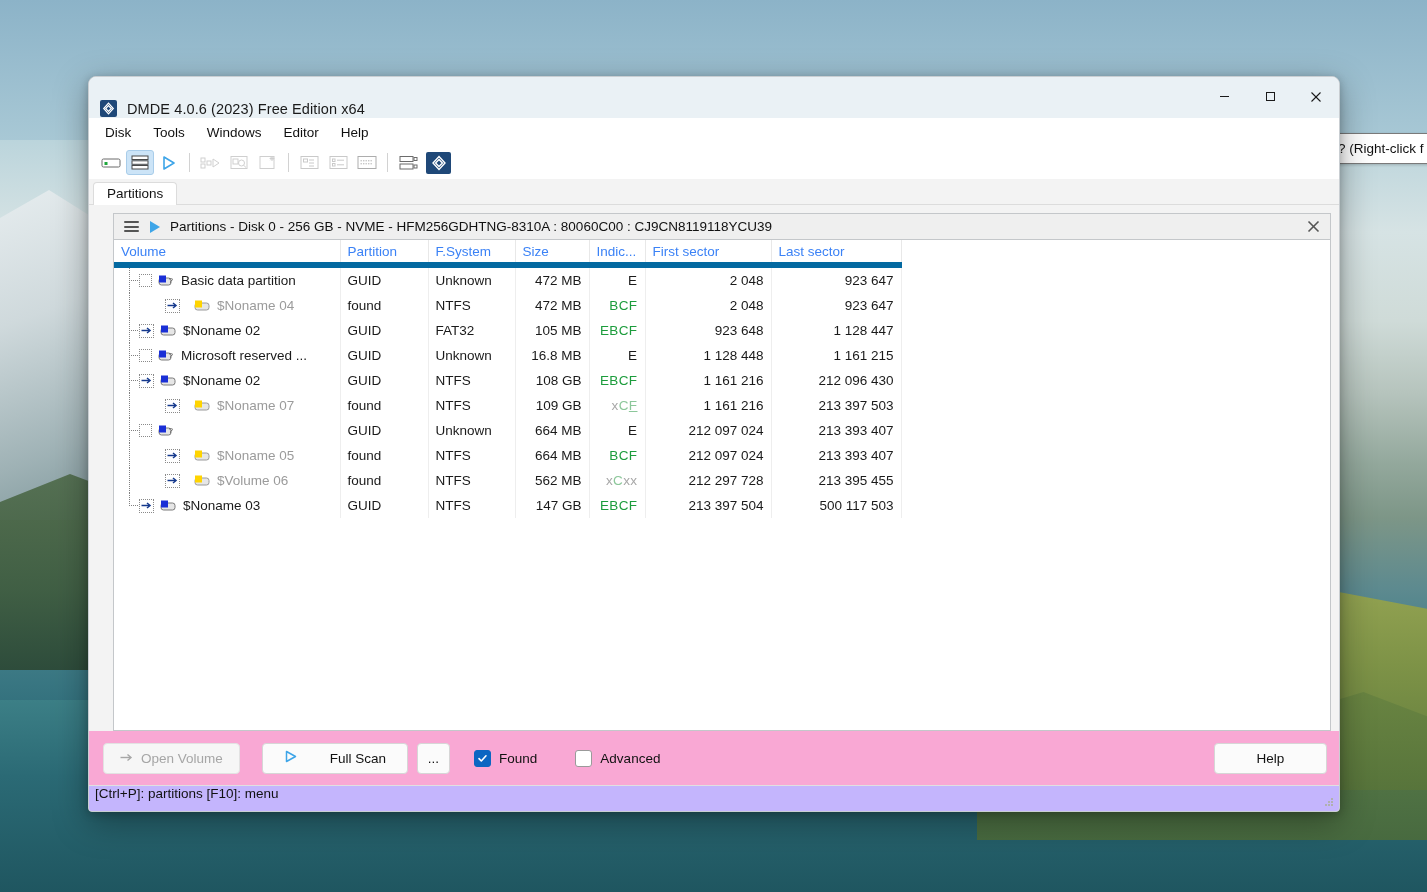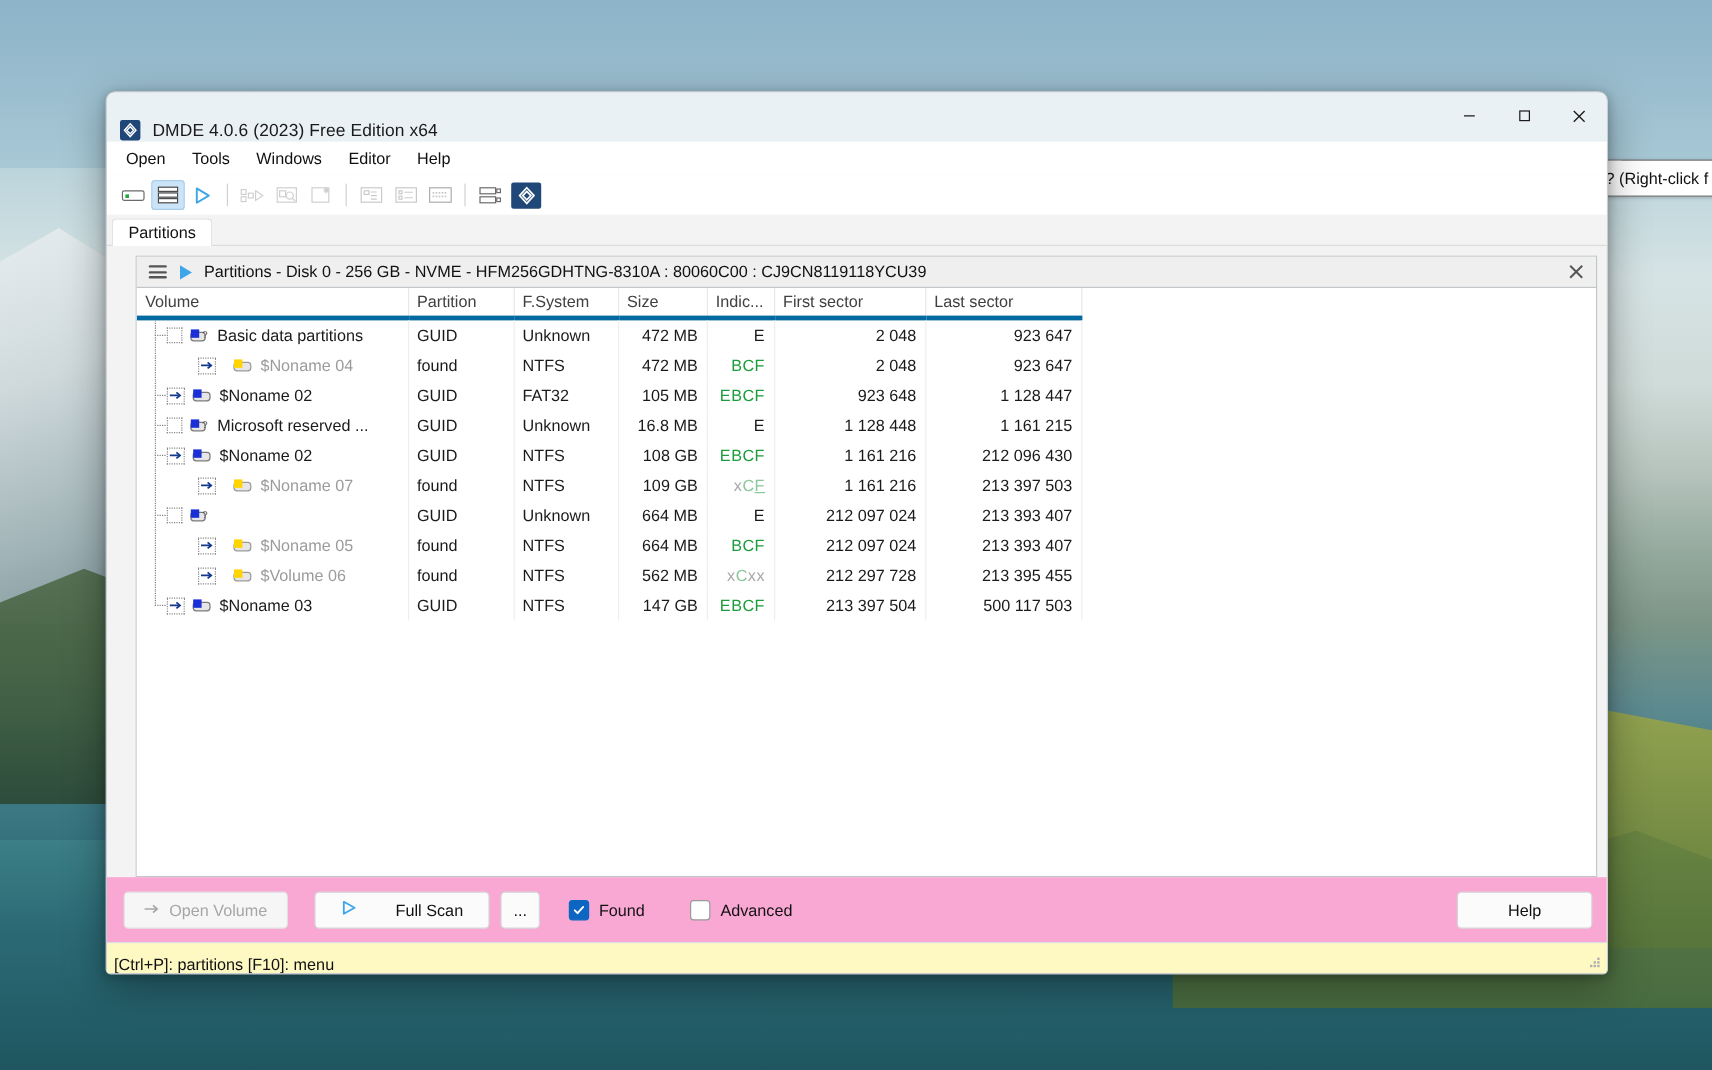--- a/index.html
+++ b/index.html
@@ -270,7 +270,7 @@
     </div>
 
     <div id="menubar">
-      <span class="menu-item">Open</span>
+      <span class="menu-item">Disk</span>
       <span class="menu-item">Tools</span>
       <span class="menu-item">Windows</span>
       <span class="menu-item">Editor</span>

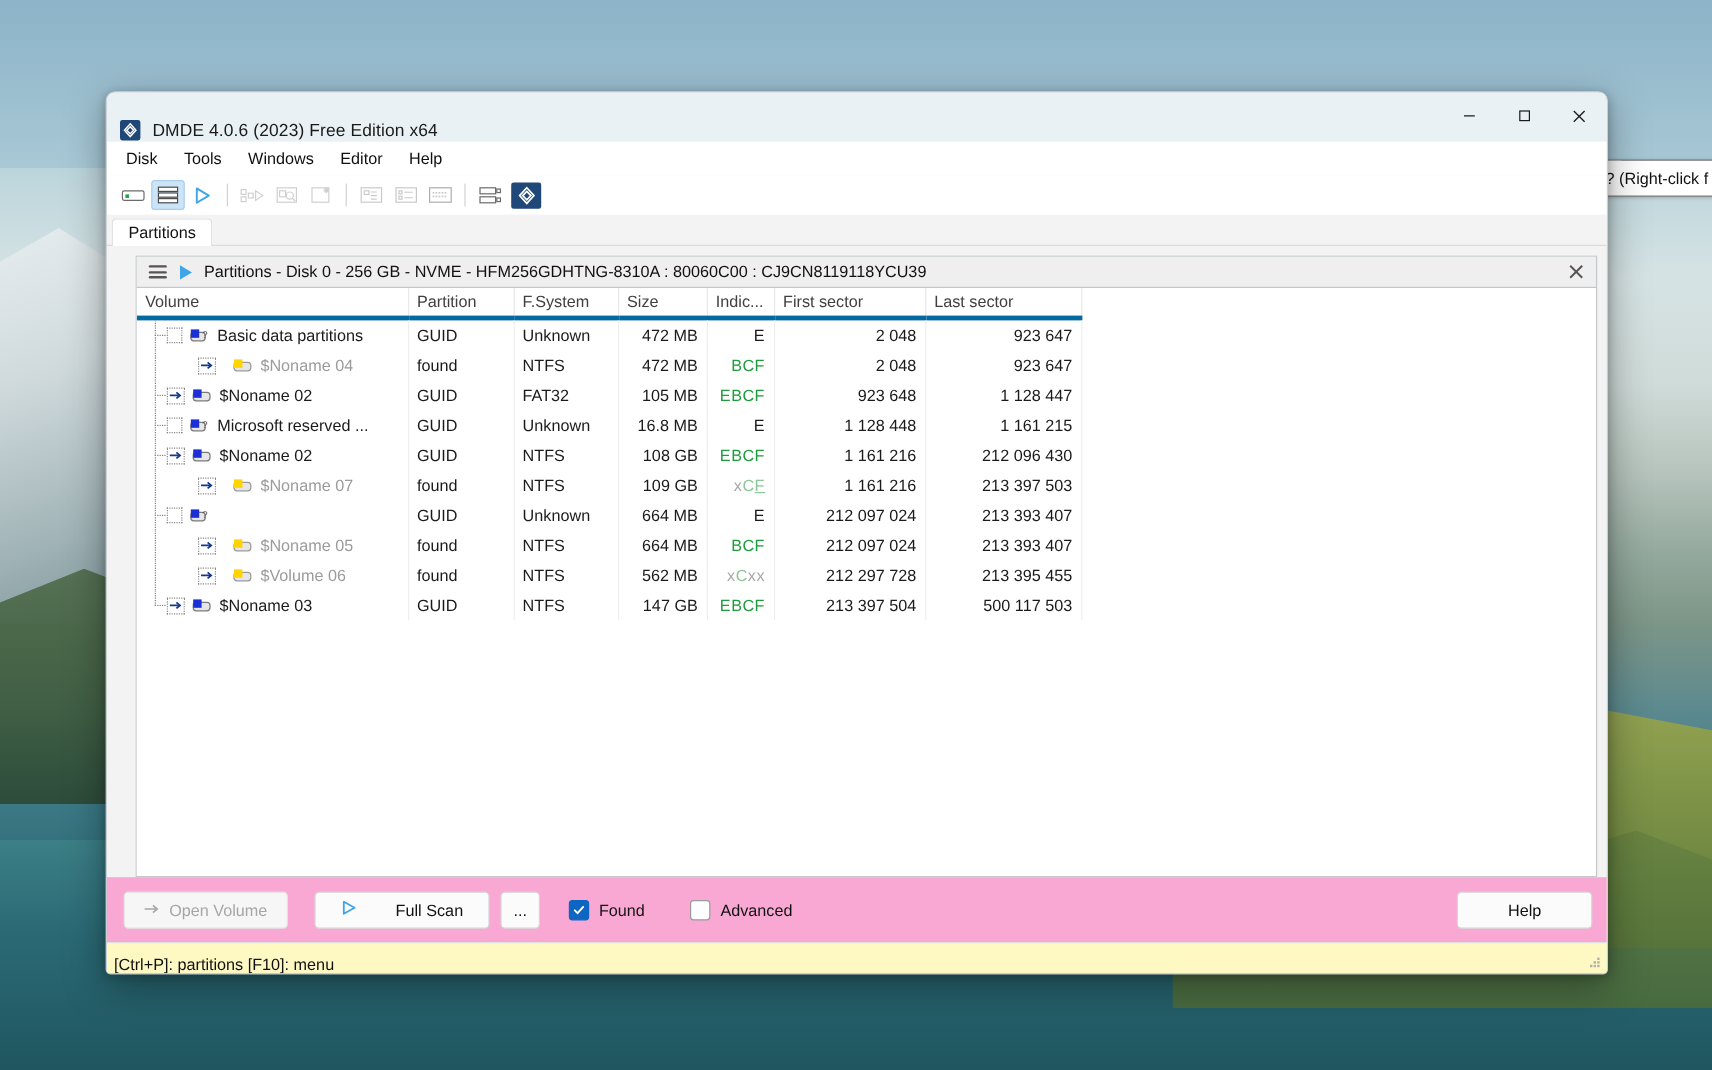--- a/index.html
+++ b/index.html
@@ -136,9 +136,9 @@
   #table-wrap { flex: 1; overflow: hidden; position: relative; background:#fff; }
   table.grid { border-collapse: collapse; width: 787px; table-layout: fixed; }
   table.grid th {
-    font-weight: normal; font-size: 13.5px; color: #404040;
+    font-weight: normal; font-size: 13.5px; color: #3b82f6;
     height: 25px; padding: 0 7px; text-align: left; vertical-align: middle;
-    border-bottom: 4px solid #0369a1; border-right: 1px solid #e8e8e8;
+    border-bottom: 6px solid #0369a1; border-right: 1px solid #e8e8e8;
     background: #fff; white-space: nowrap;
   }
   table.grid td {

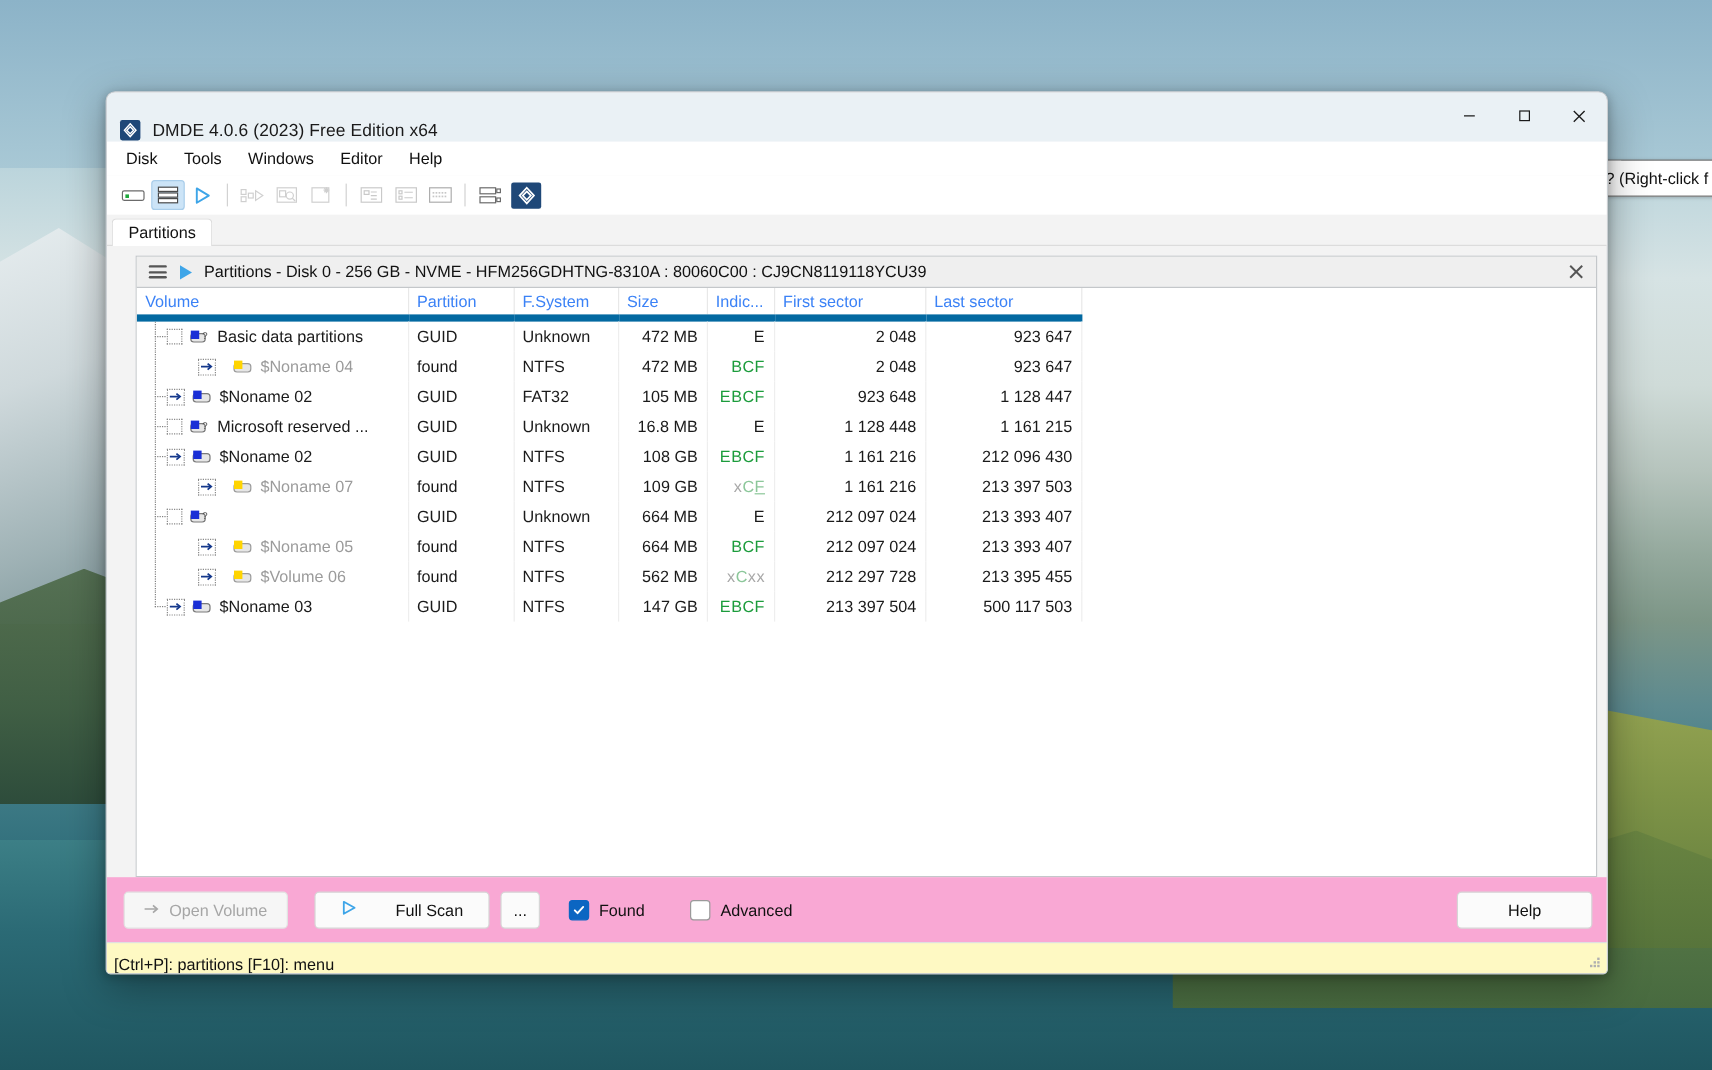--- a/index.html
+++ b/index.html
@@ -417,7 +417,7 @@
                       <rect x="1" y="1.5" width="7" height="7" fill="#1a2fd6"></rect>
                       <text x="10.5" y="8.6" font-size="8" fill="#4a4a4a" font-family="Liberation Sans, sans-serif">?</text>
                     </svg>
-                    <span class="vol-label">Basic data partitions</span>
+                    <span class="vol-label">Basic data partition</span>
                   </div>
                 </td>
                 <td class="c-part">GUID</td>

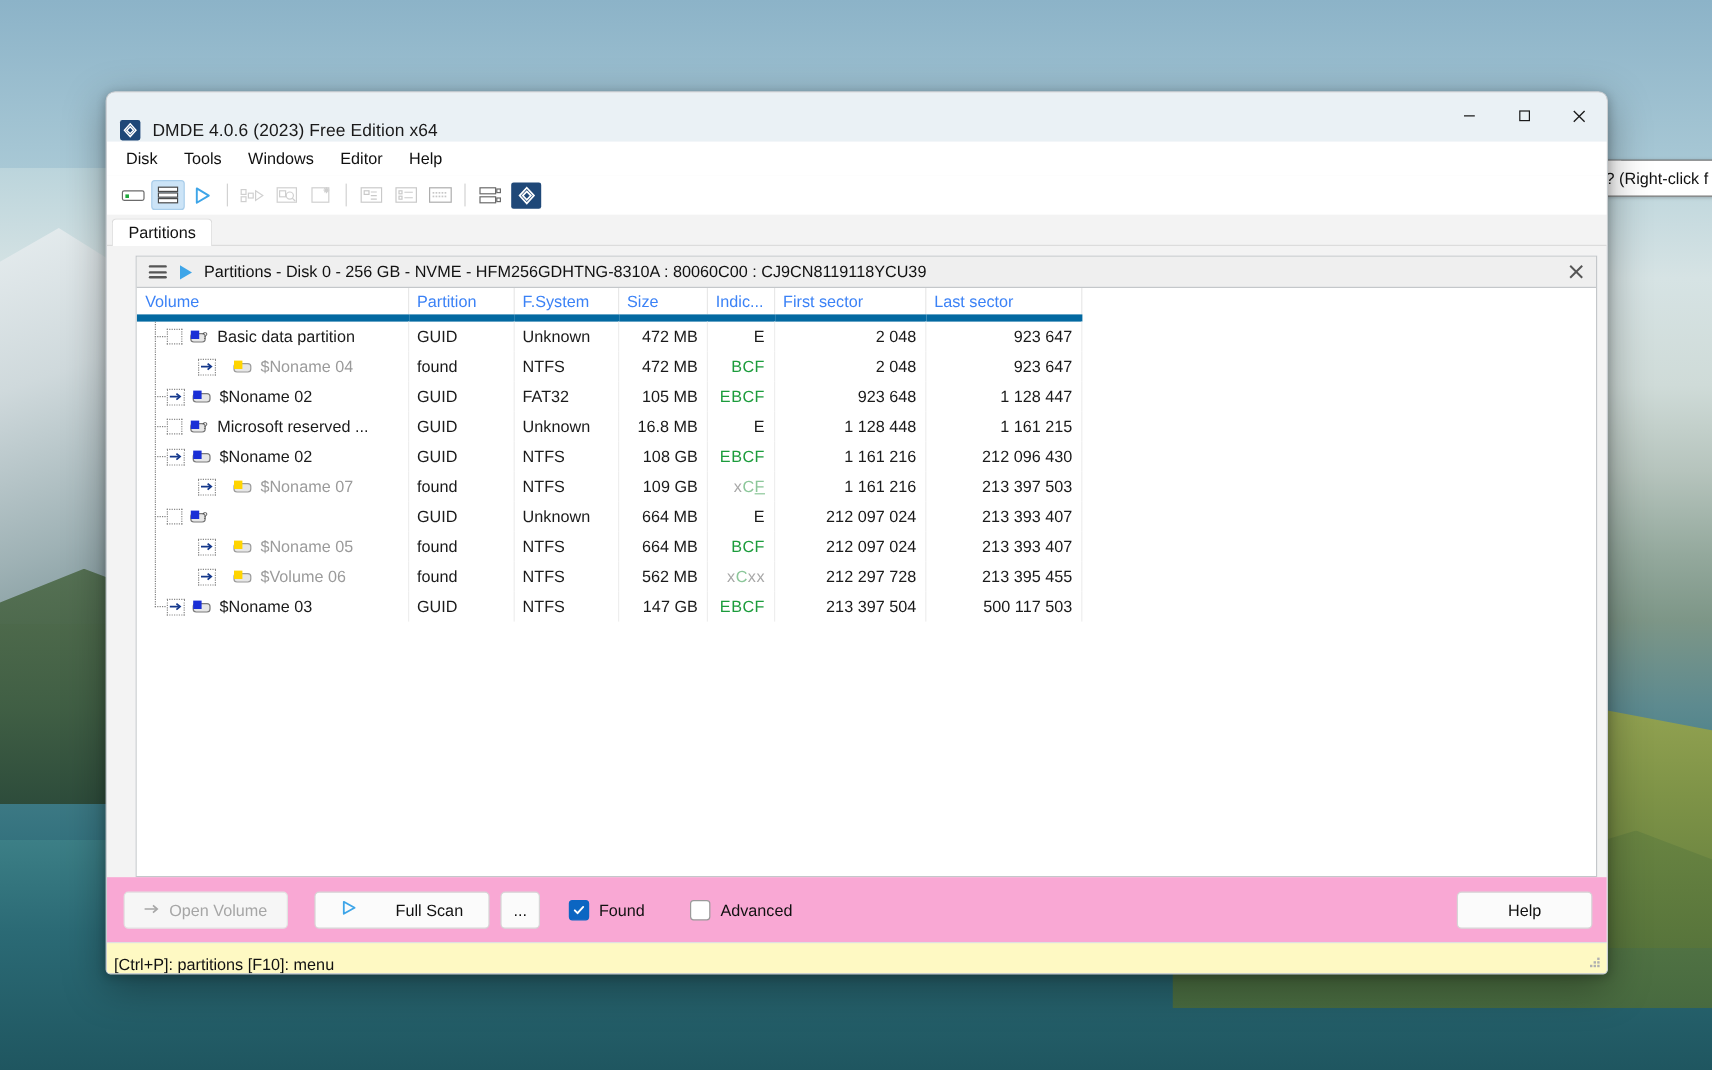--- a/index.html
+++ b/index.html
@@ -205,8 +205,8 @@
 
   
   #statusbar {
-    height: 26px; background: #fef9c3; border-top: 1px solid #e0e0e0;
-    display: flex; align-items: flex-end; padding-left: 6px; flex: none;
+    height: 26px; background: #c4b5fd; border-top: 1px solid #e0e0e0;
+    display: flex; align-items: flex-start; padding-left: 6px; flex: none;
     font-size: 13.5px; color: #111; position: relative;
   }
   #resize-grip { position:absolute; right:4px; bottom:3px; width:13px; height:13px; }

